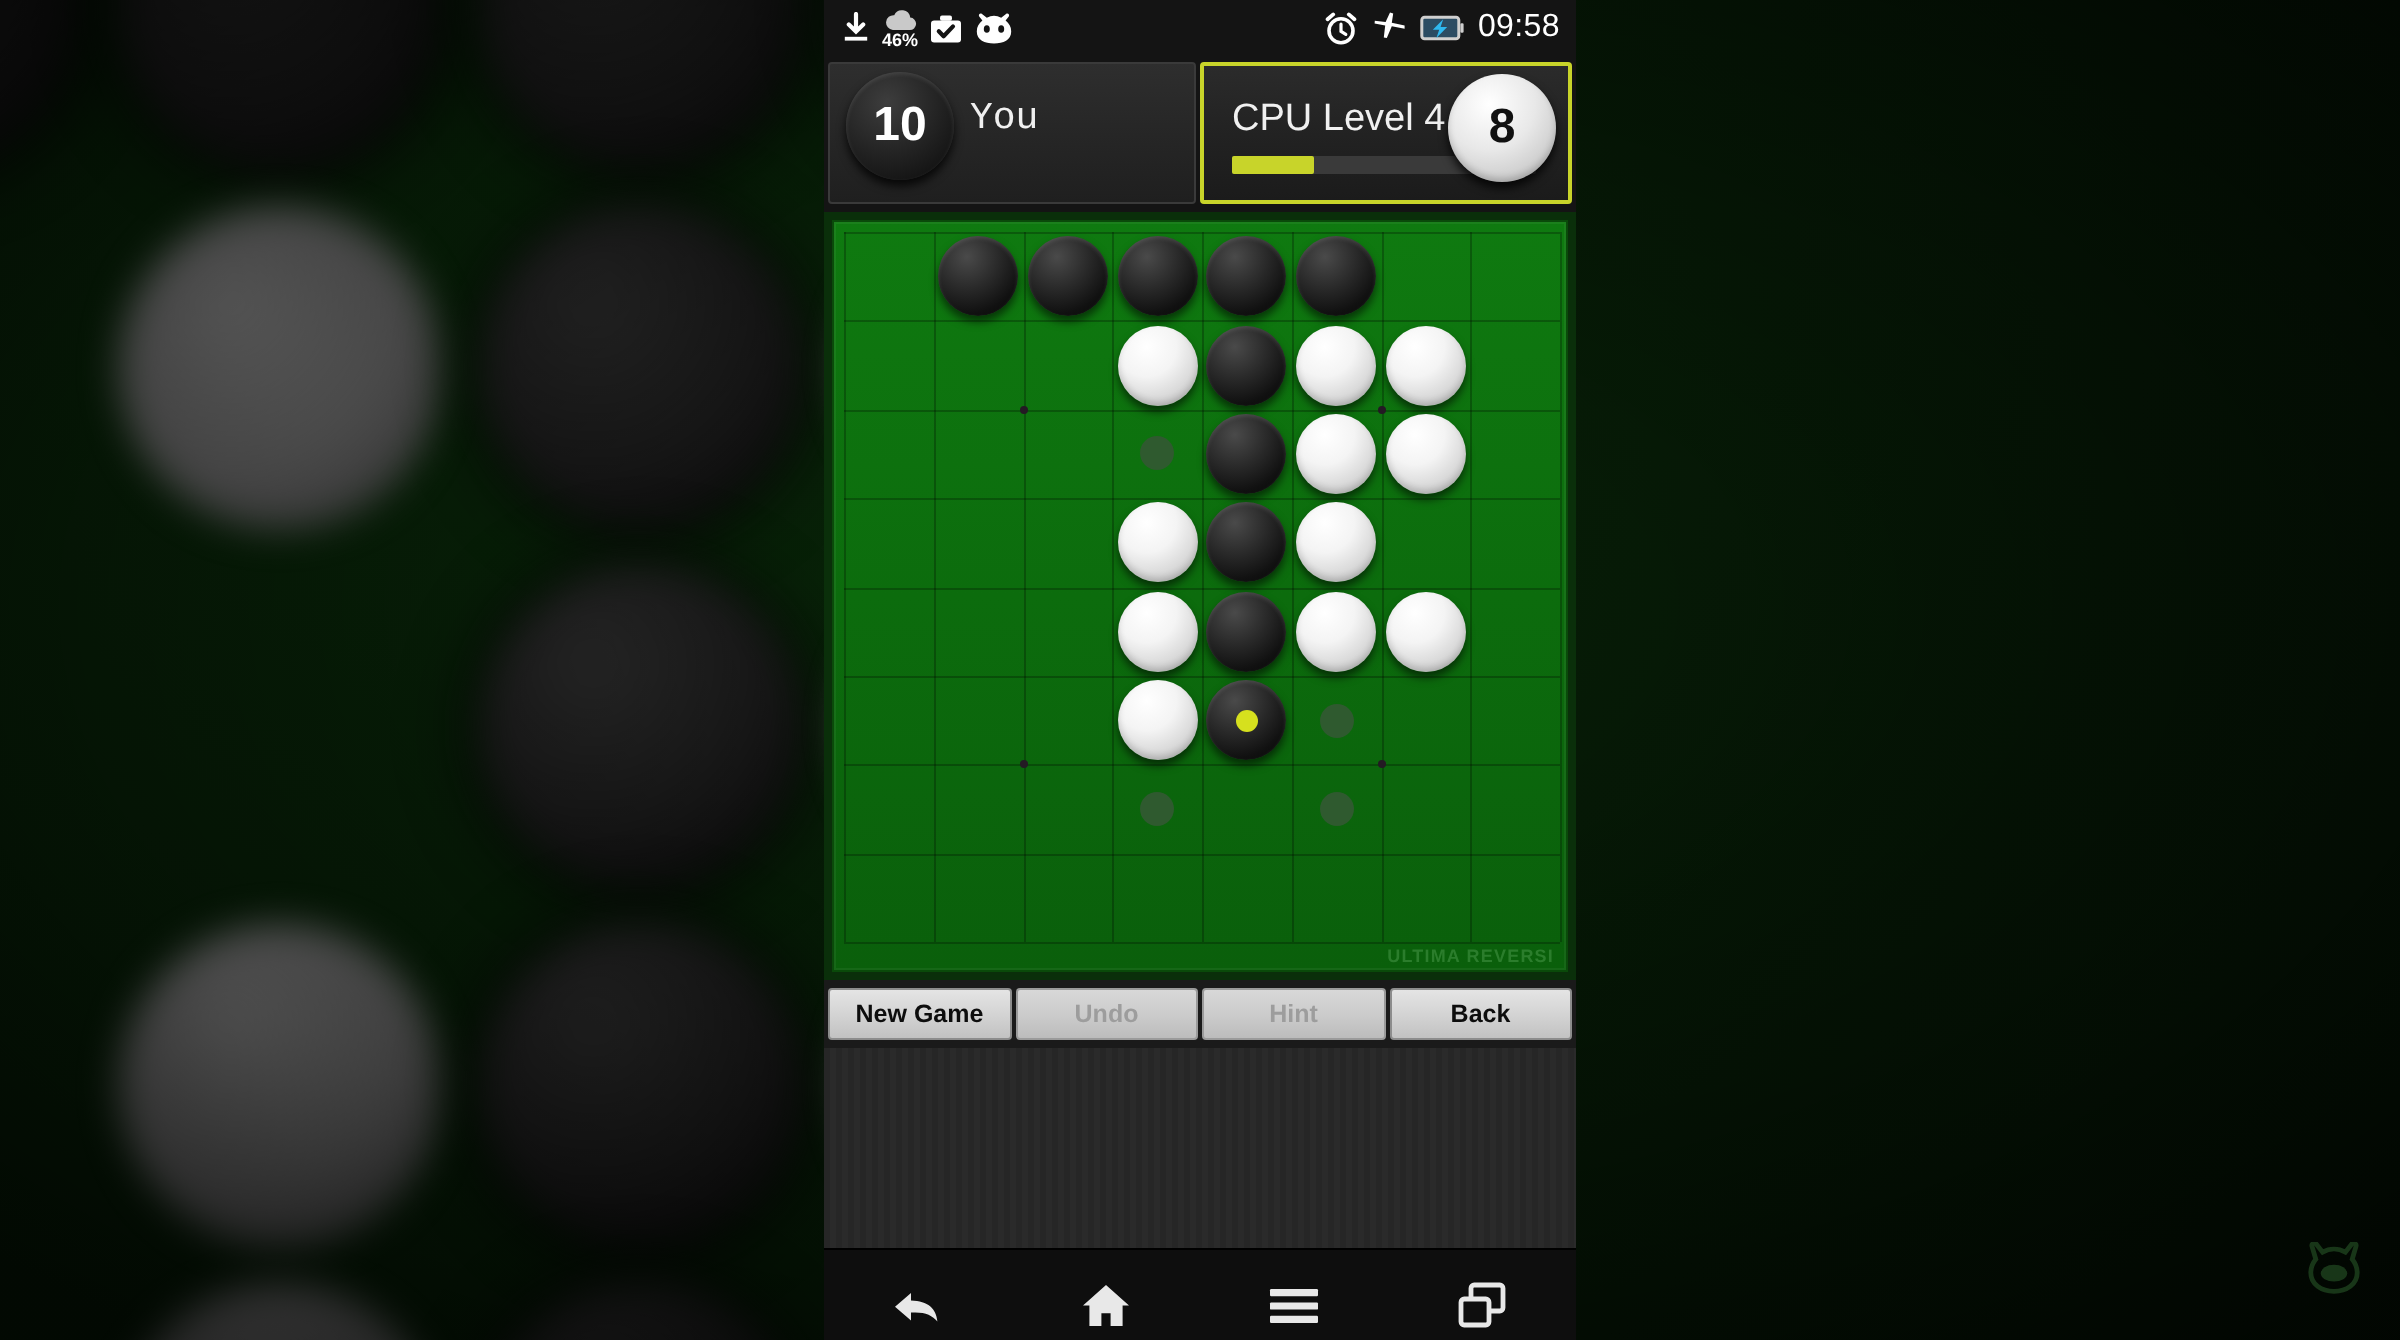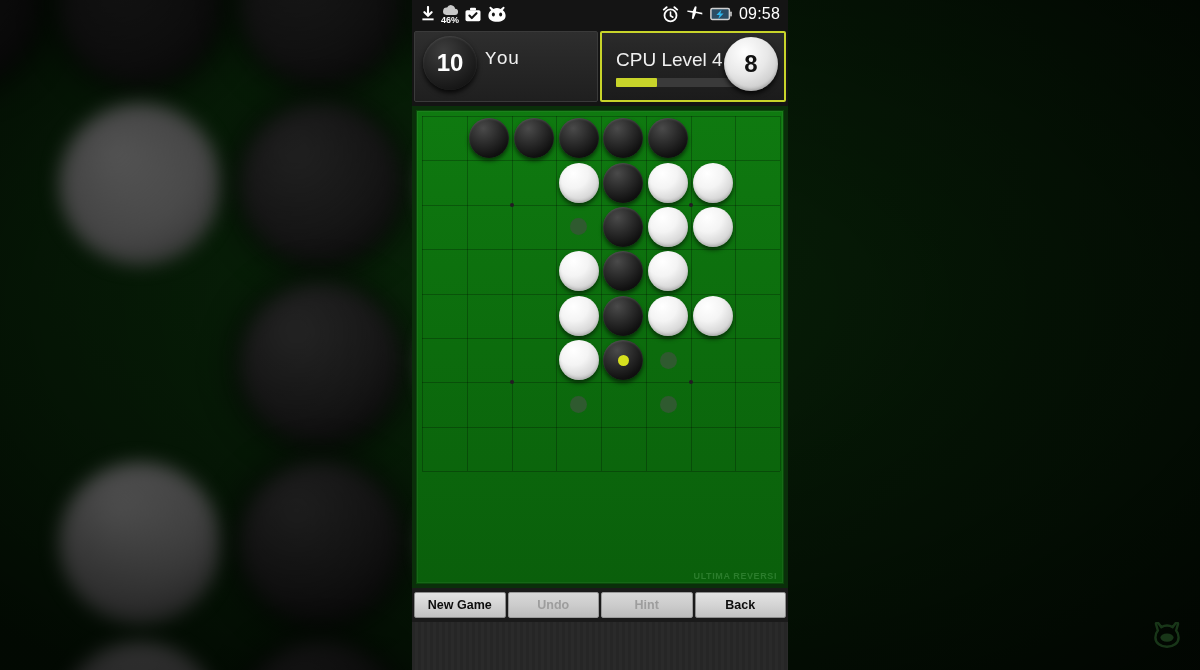--- a/index.html
+++ b/index.html
@@ -137,7 +137,7 @@
   
   #board-outer {
     position: relative;
-    height: 482px;
+    height: 384px;
     background: #0a2f0a;
     padding: 4px;
   }

